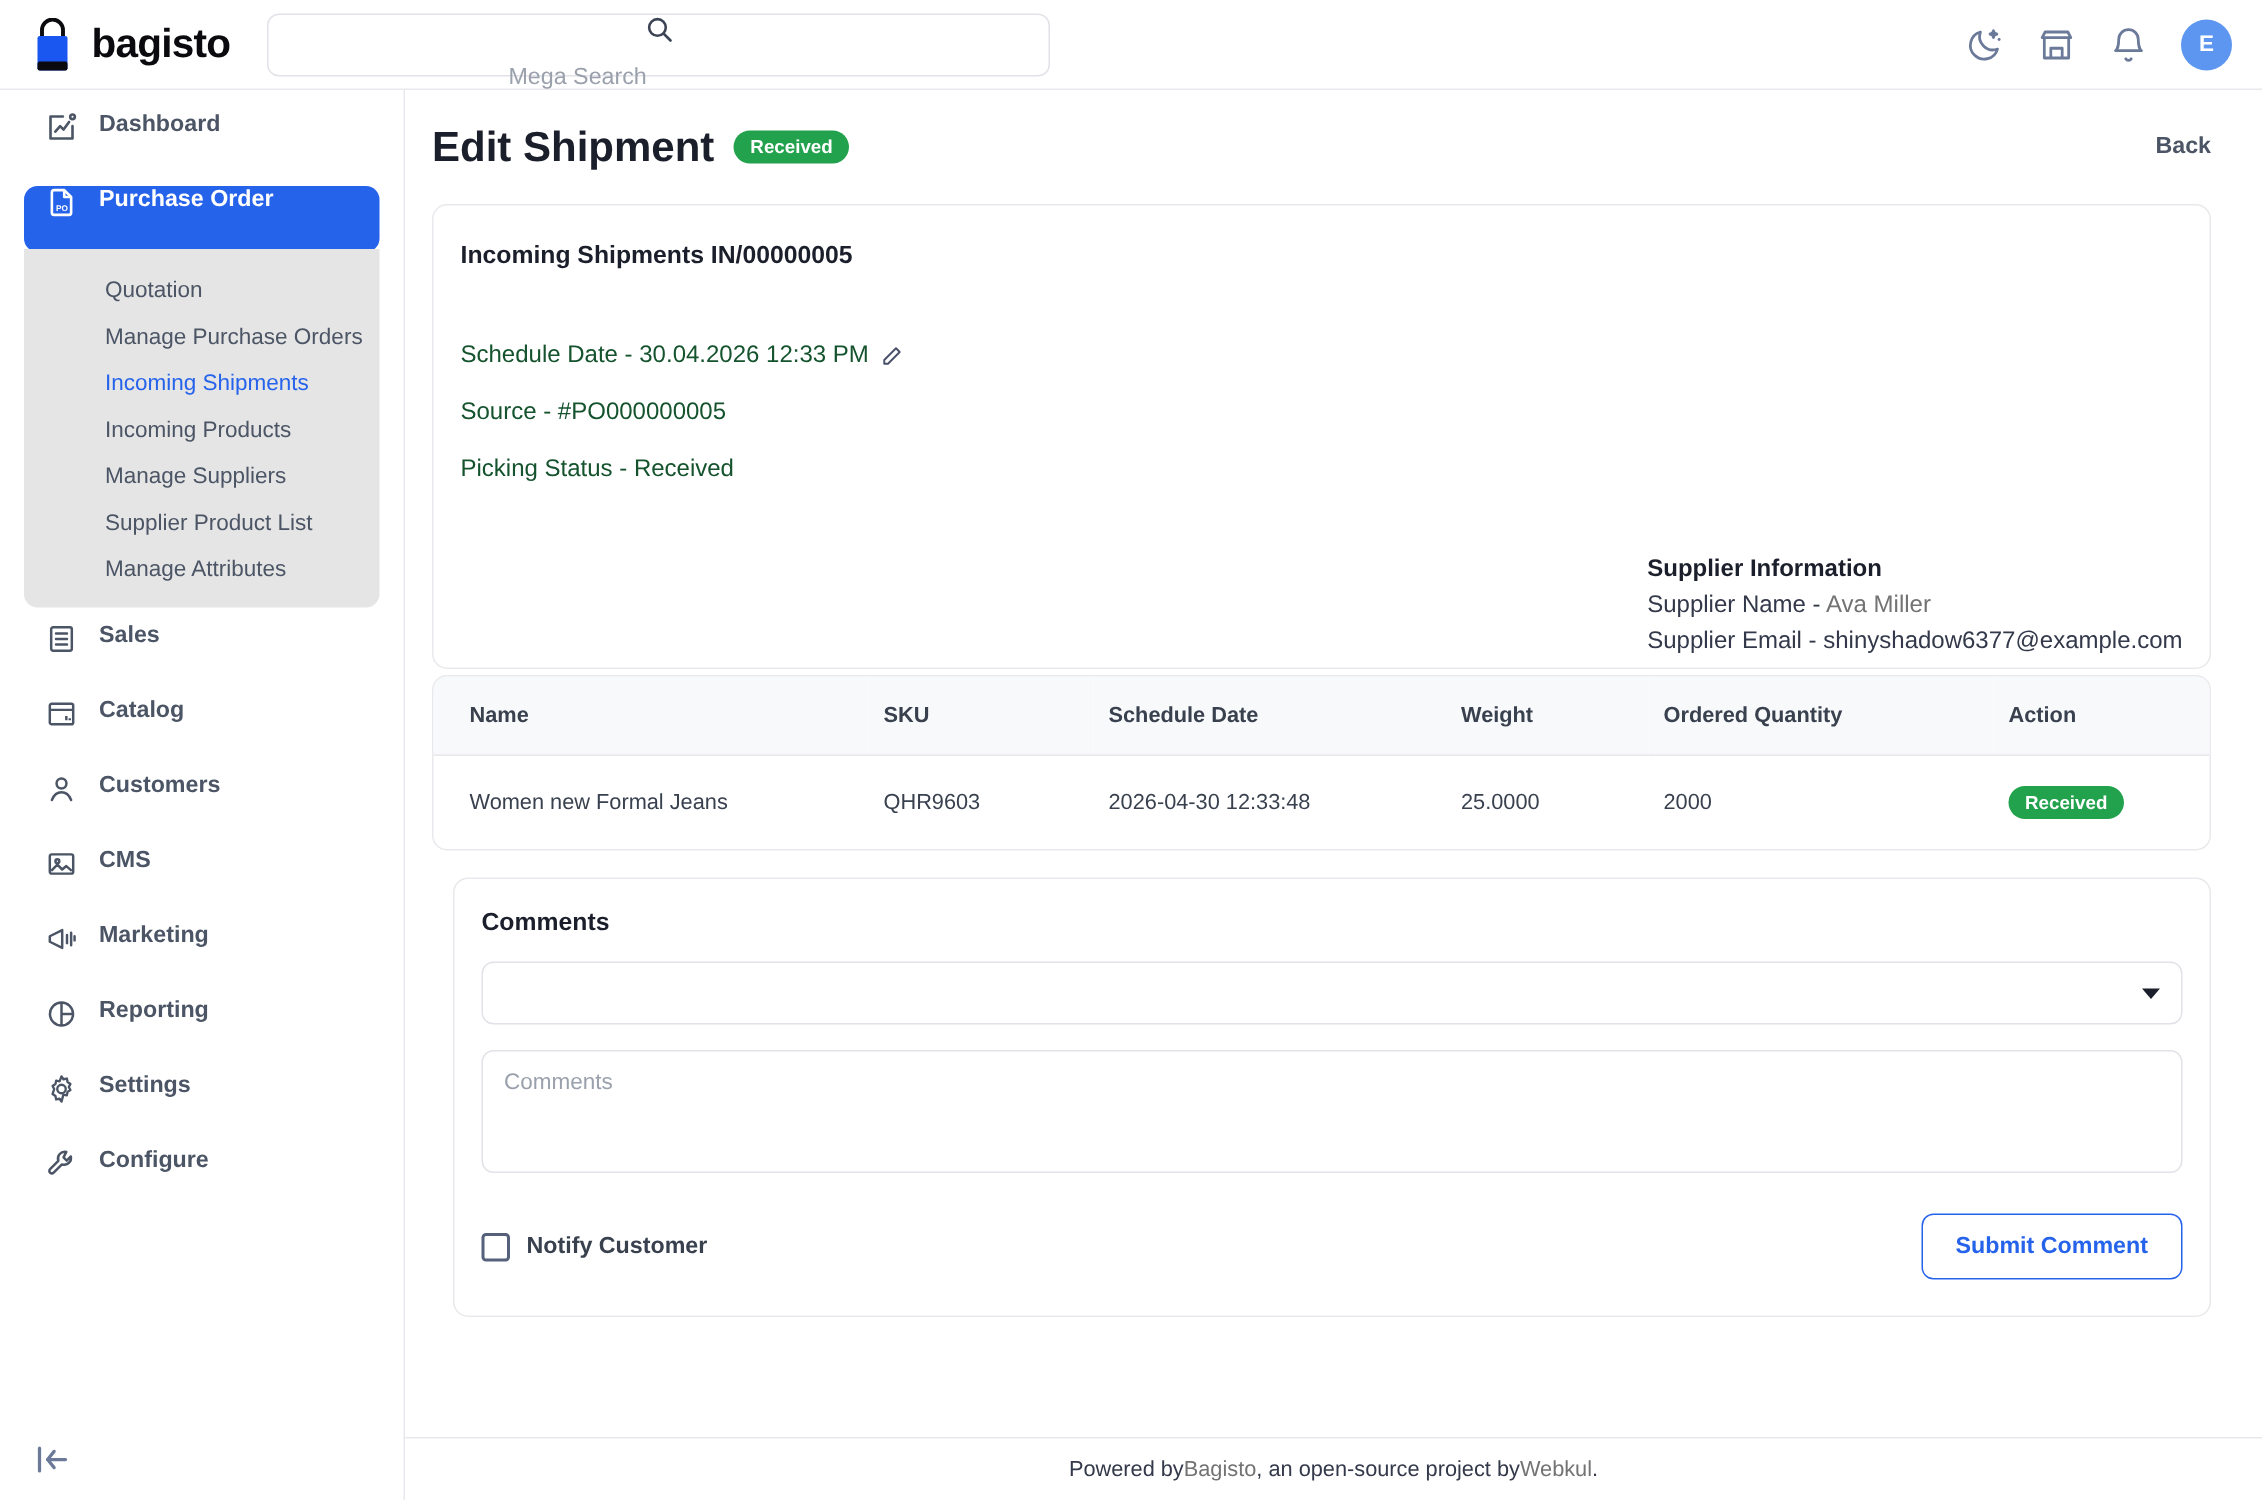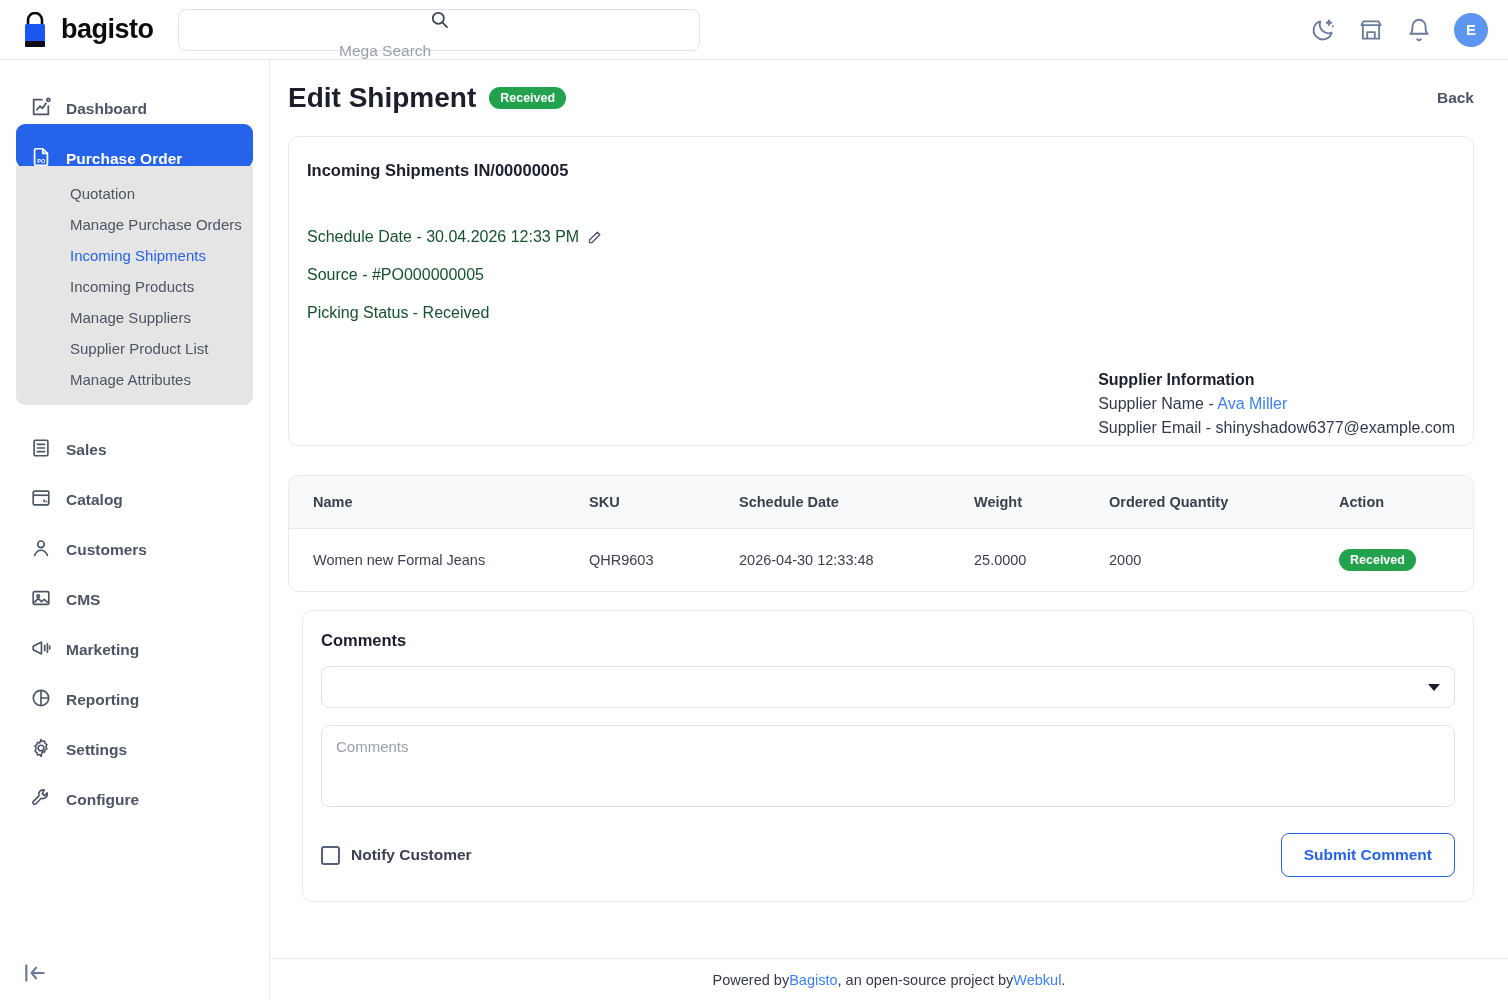--- a/index.html
+++ b/index.html
@@ -54,7 +54,7 @@
   }
   .nav-item {
     height: 44px; margin: 0 16px 6px 16px; padding: 0 14px;
-    display: flex; align-items: flex-end; gap: 14px;
+    display: flex; align-items: flex-start; gap: 14px;
     border-radius: 9px; cursor: pointer;
     font-size: 15.5px; font-weight: 600; color: #4b5565;
   }

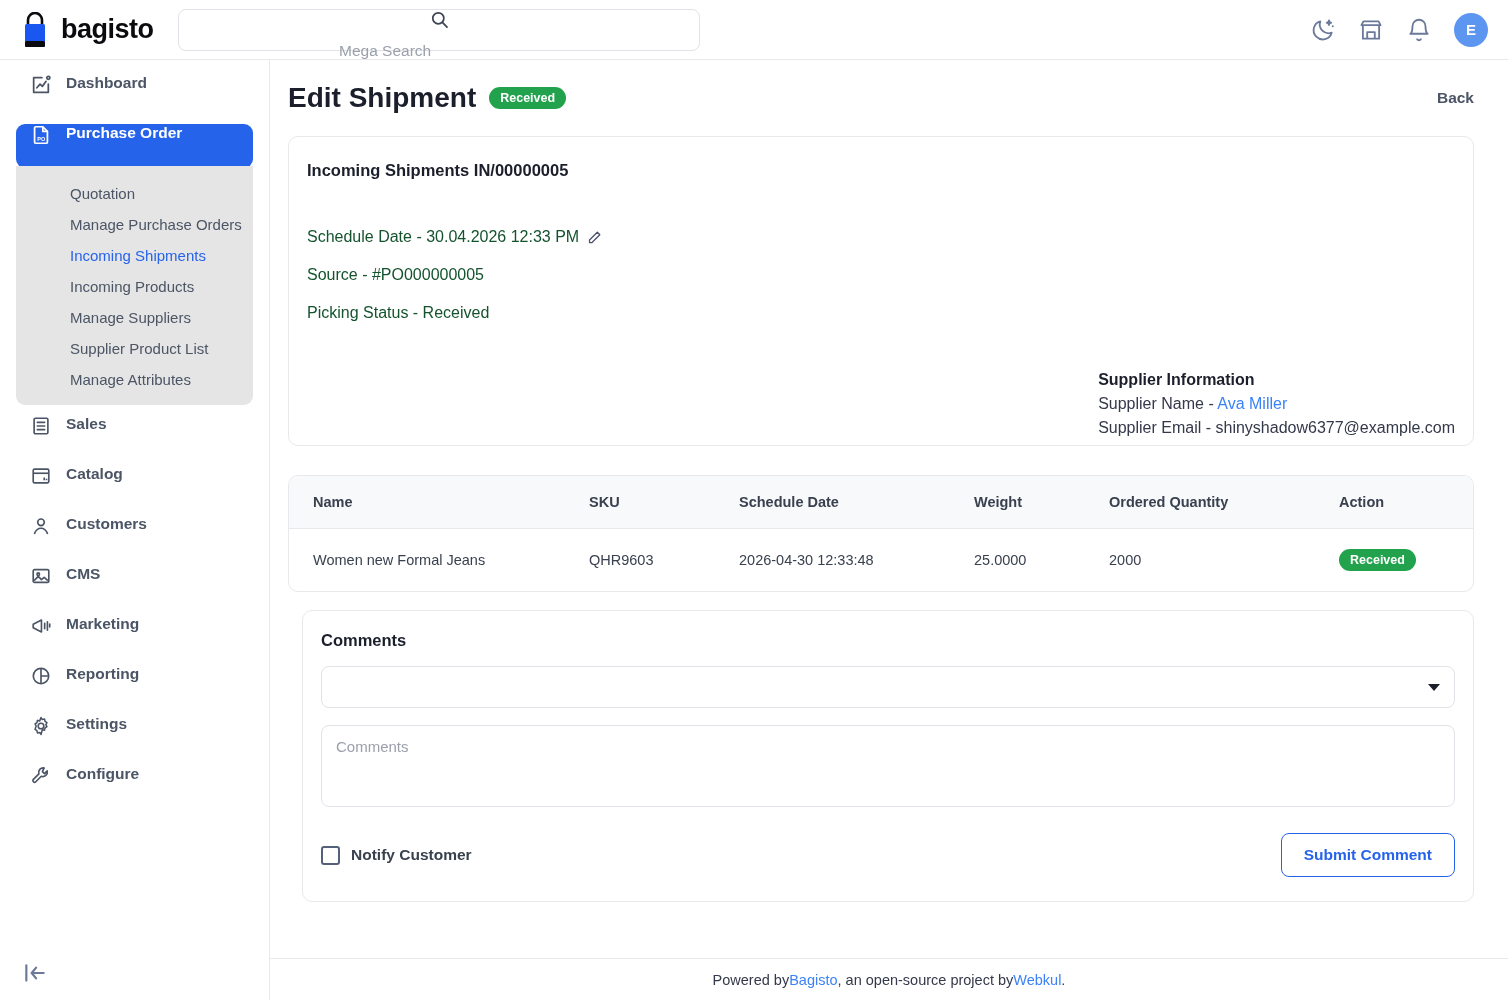--- a/index.html
+++ b/index.html
@@ -112,7 +112,7 @@
   }
   .supplier-head { font-size: 16px; font-weight: 700; color: #1b1f2b; }
   .supplier-line { font-size: 16px; color: #33394a; margin-top: 6px; }
-  .link-blue { color: #3b82f6; cursor: pointer; }
+  .link-blue { color: #737373; cursor: pointer; }
 
   
   .table-card { margin-top: 29px; overflow: hidden; }

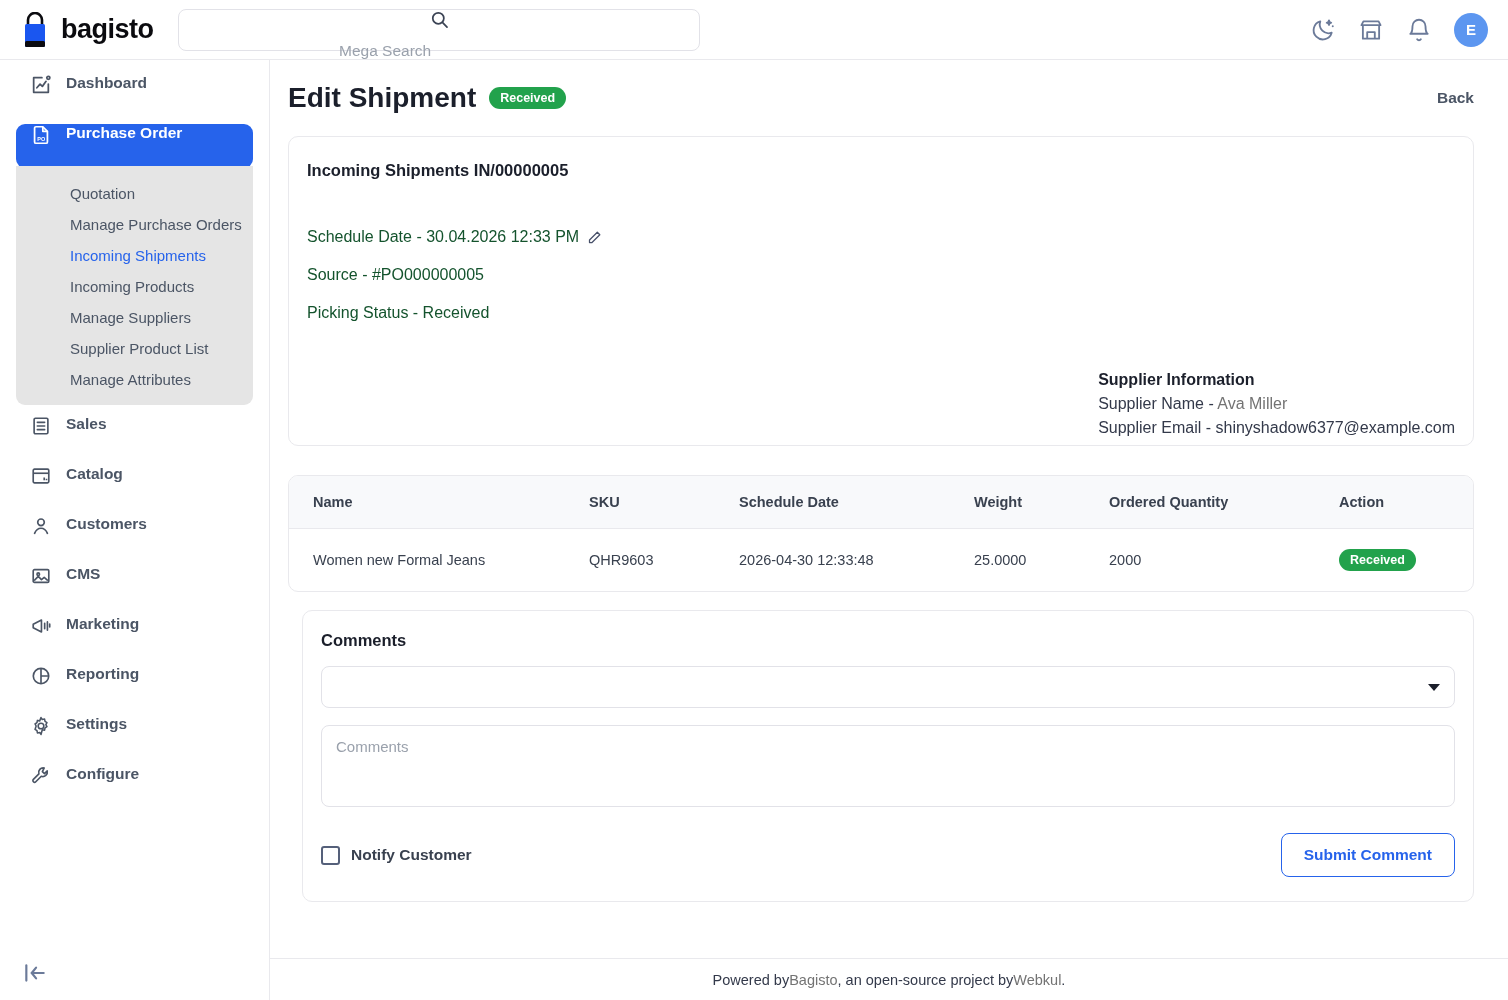--- a/index.html
+++ b/index.html
@@ -115,7 +115,7 @@
   .link-blue { color: #737373; cursor: pointer; }
 
   
-  .table-card { margin-top: 29px; overflow: hidden; }
+  .table-card { margin-top: 4px; overflow: hidden; }
   table { width: 100%; border-collapse: collapse; }
   thead tr { background: #f8f9fb; }
   th {

